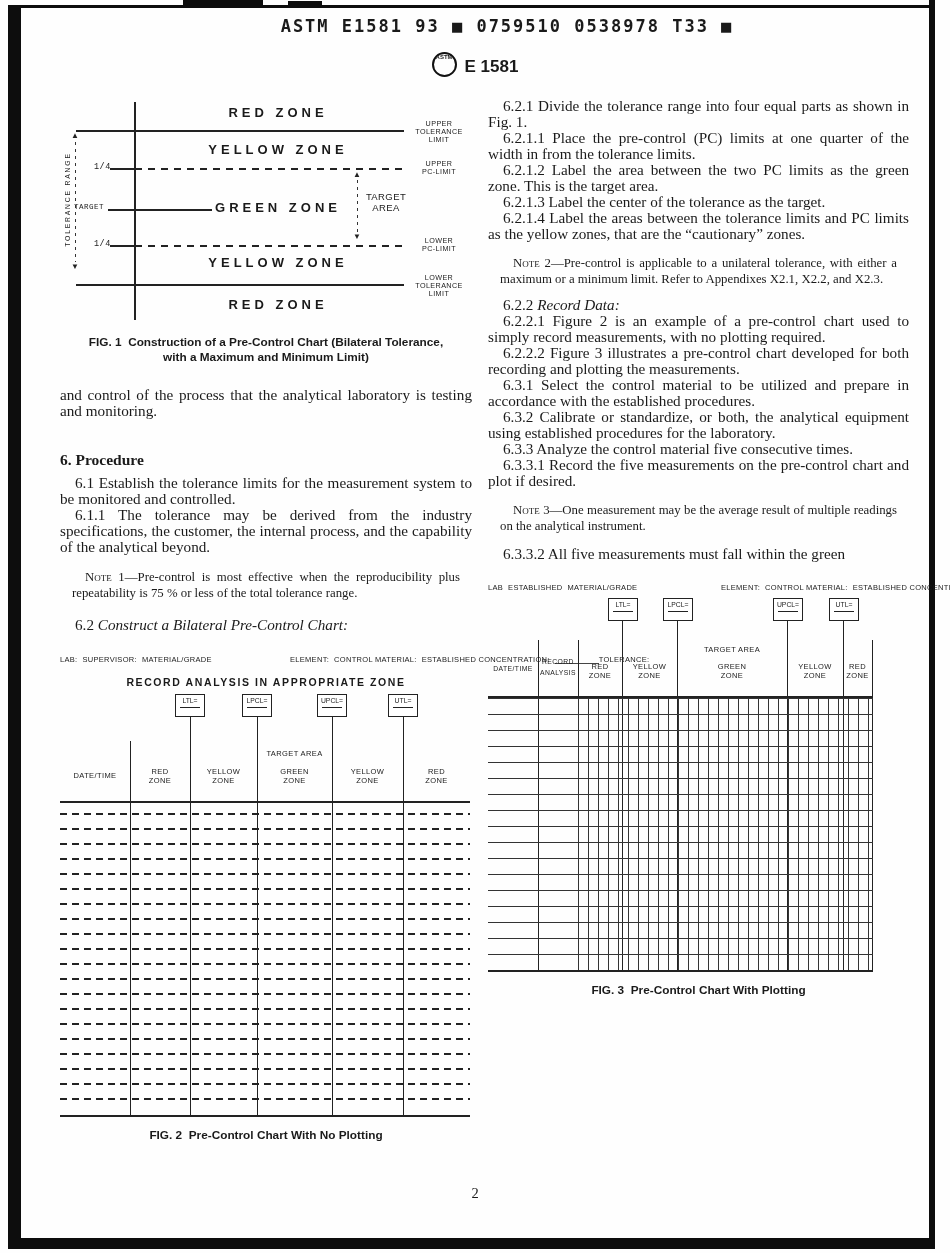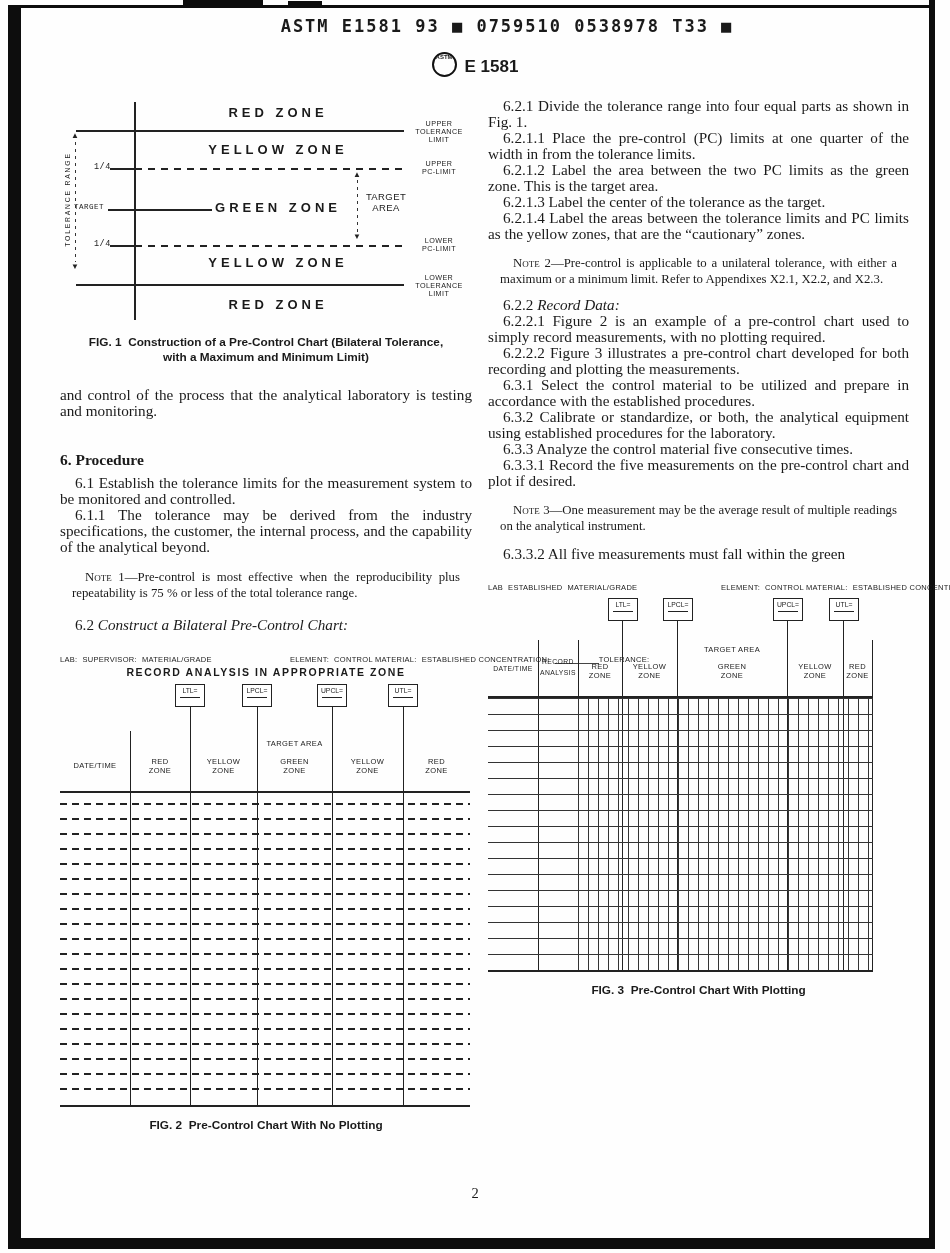--- a/index.html
+++ b/index.html
@@ -75,7 +75,7 @@
   .fline.short{flex:0 0 44px;}
   .chart-title{
     font-family:"Liberation Sans", sans-serif;font-weight:bold;font-size:10.5px;
-    letter-spacing:1.6px;text-align:center;margin-top:2px;
+    letter-spacing:1.6px;text-align:center;margin-top:12px;
   }
   .limit-row{position:relative;height:47px;margin-top:6px;}
   .limit-box{

